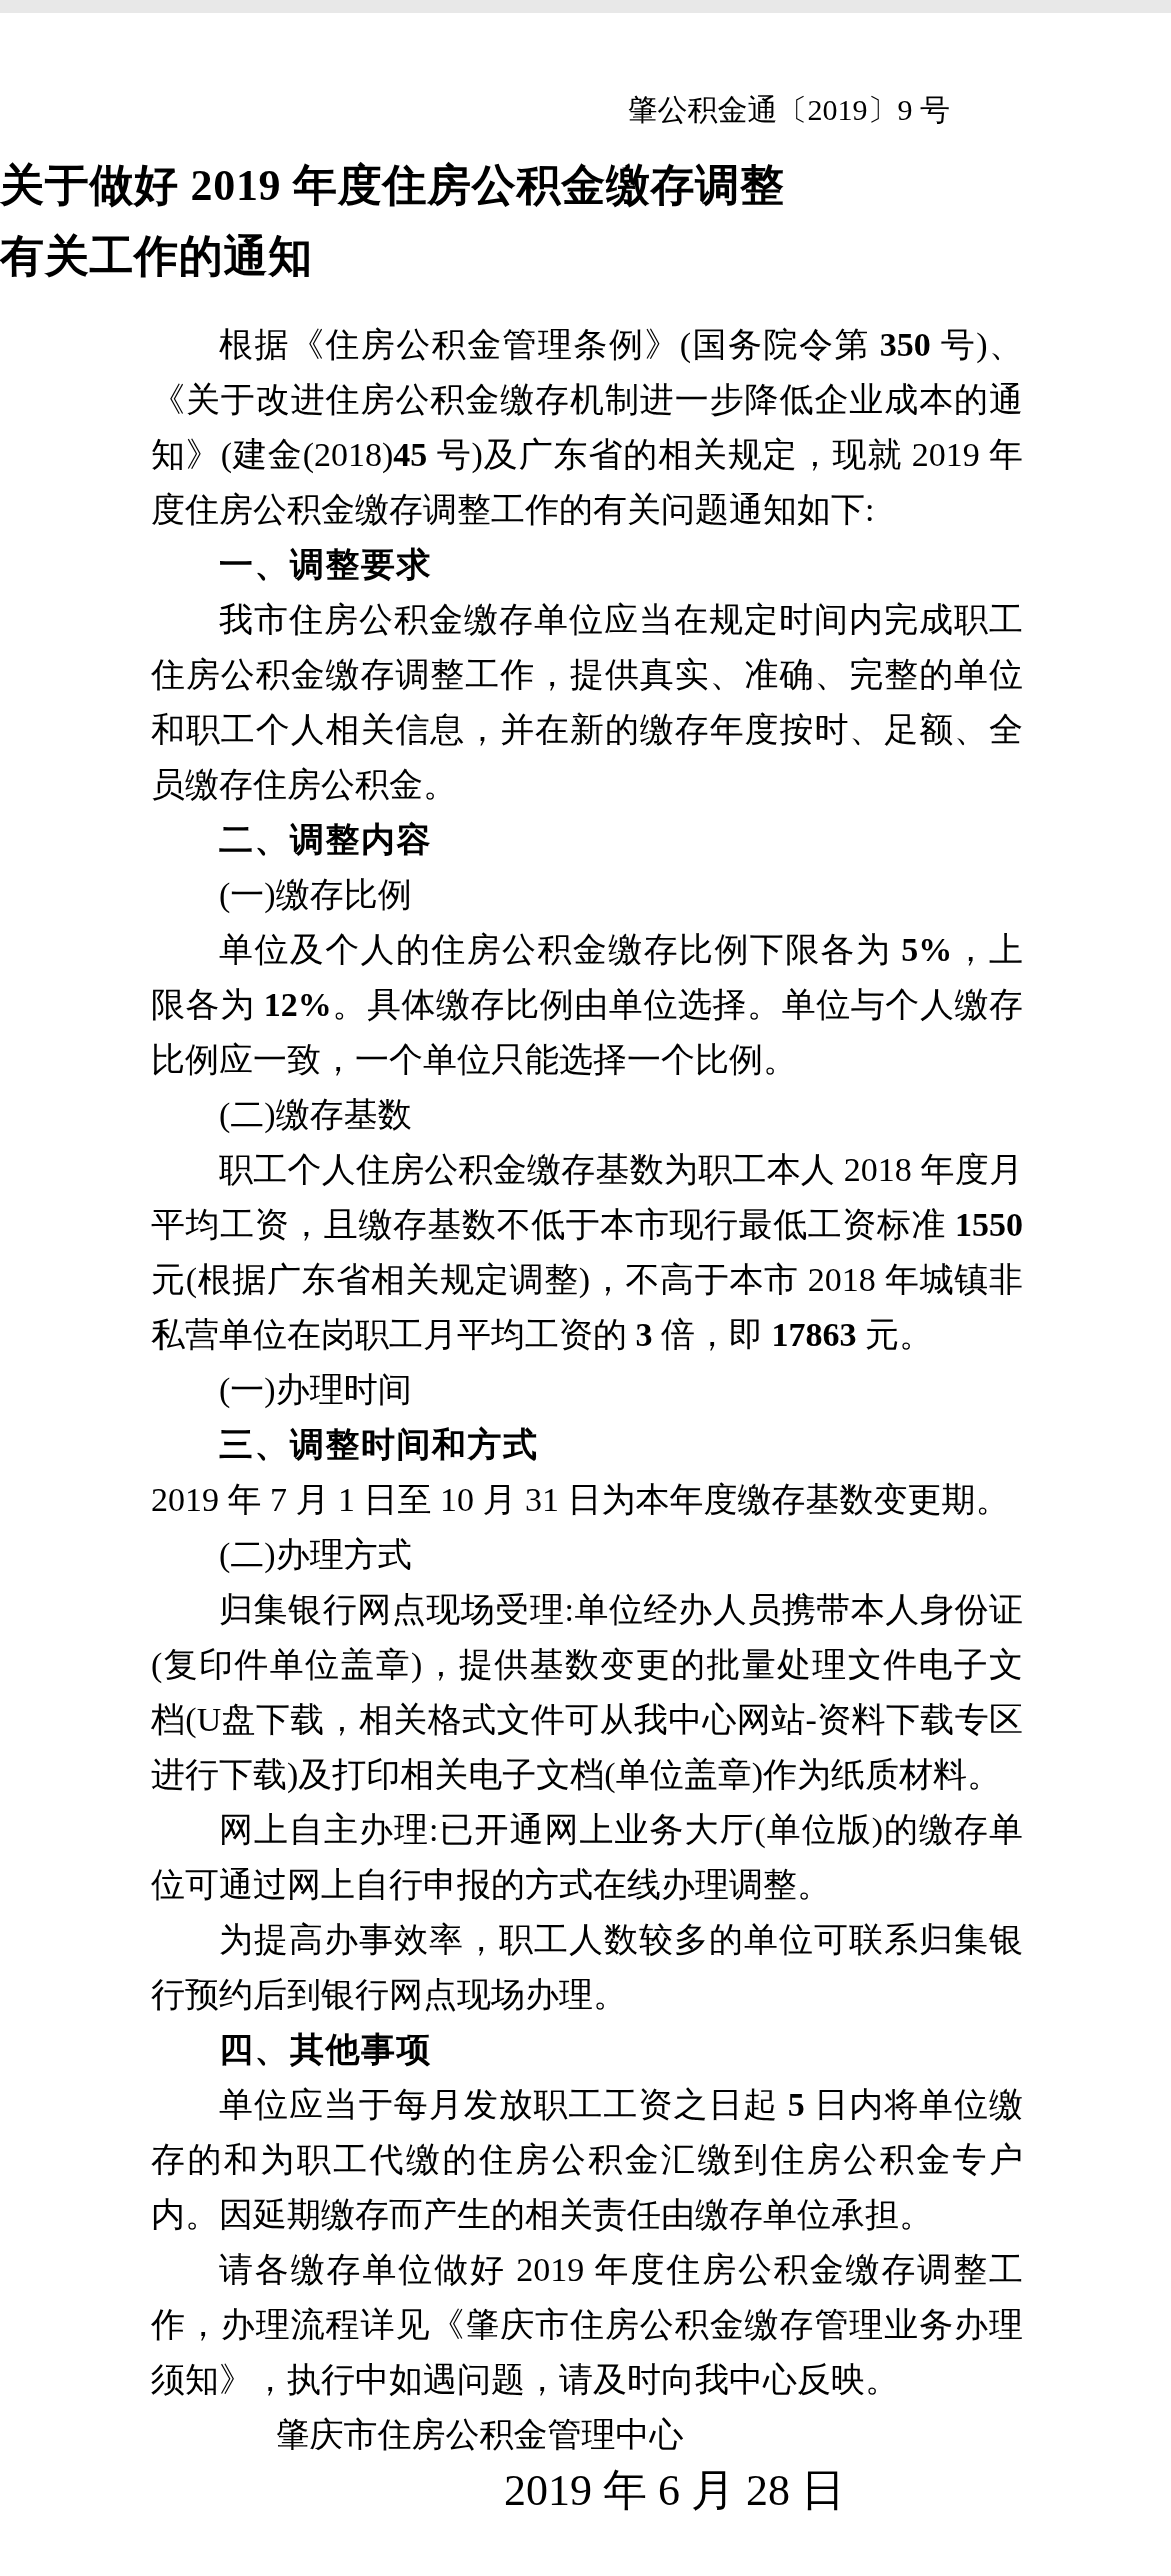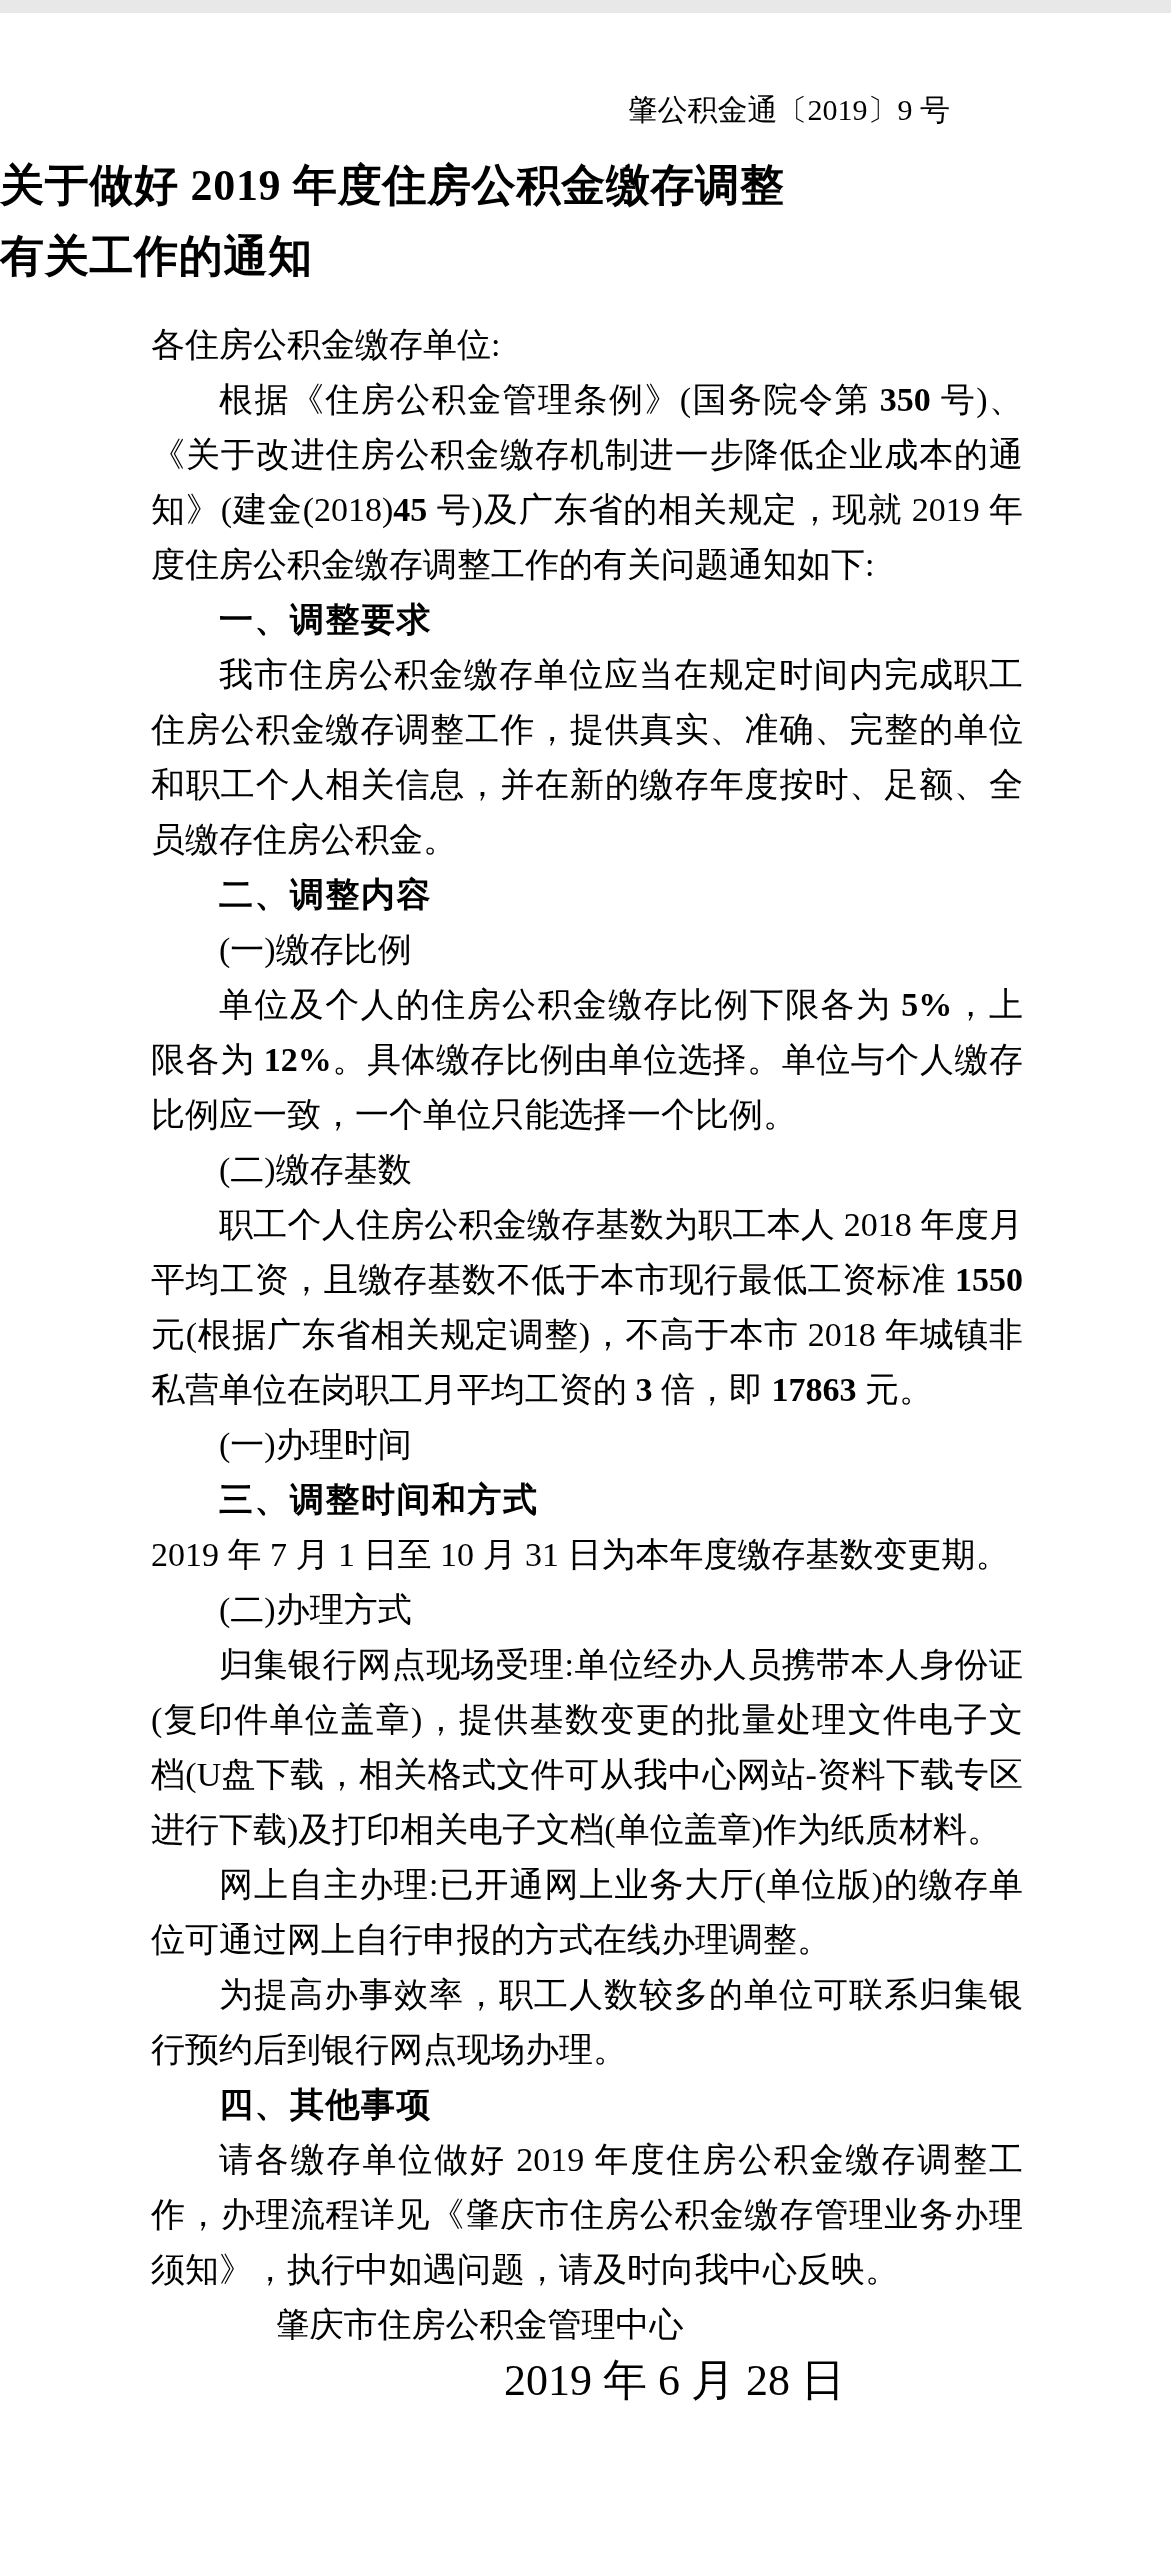--- a/index.html
+++ b/index.html
@@ -73,7 +73,6 @@
   </h1>
 
   <div class="doc-body" id="doc-body">
-      <p class="para salutation"><span>各住房公积金缴存单位:</span></p>
       <p class="para body"><span>根据《住房公积金管理条例》(国务院令第 </span><span class="b">350</span><span> 号)、《关于改进住房公积金缴存机制进一步降低企业成本的通知》(建金(2018)</span><span class="b">45</span><span> 号)及广东省的相关规定，现就 2019 年度住房公积金缴存调整工作的有关问题通知如下:</span></p>
       <p class="para heading"><span>一、调整要求</span></p>
       <p class="para body"><span>我市住房公积金缴存单位应当在规定时间内完成职工住房公积金缴存调整工作，提供真实、准确、完整的单位和职工个人相关信息，并在新的缴存年度按时、足额、全员缴存住房公积金。</span></p>

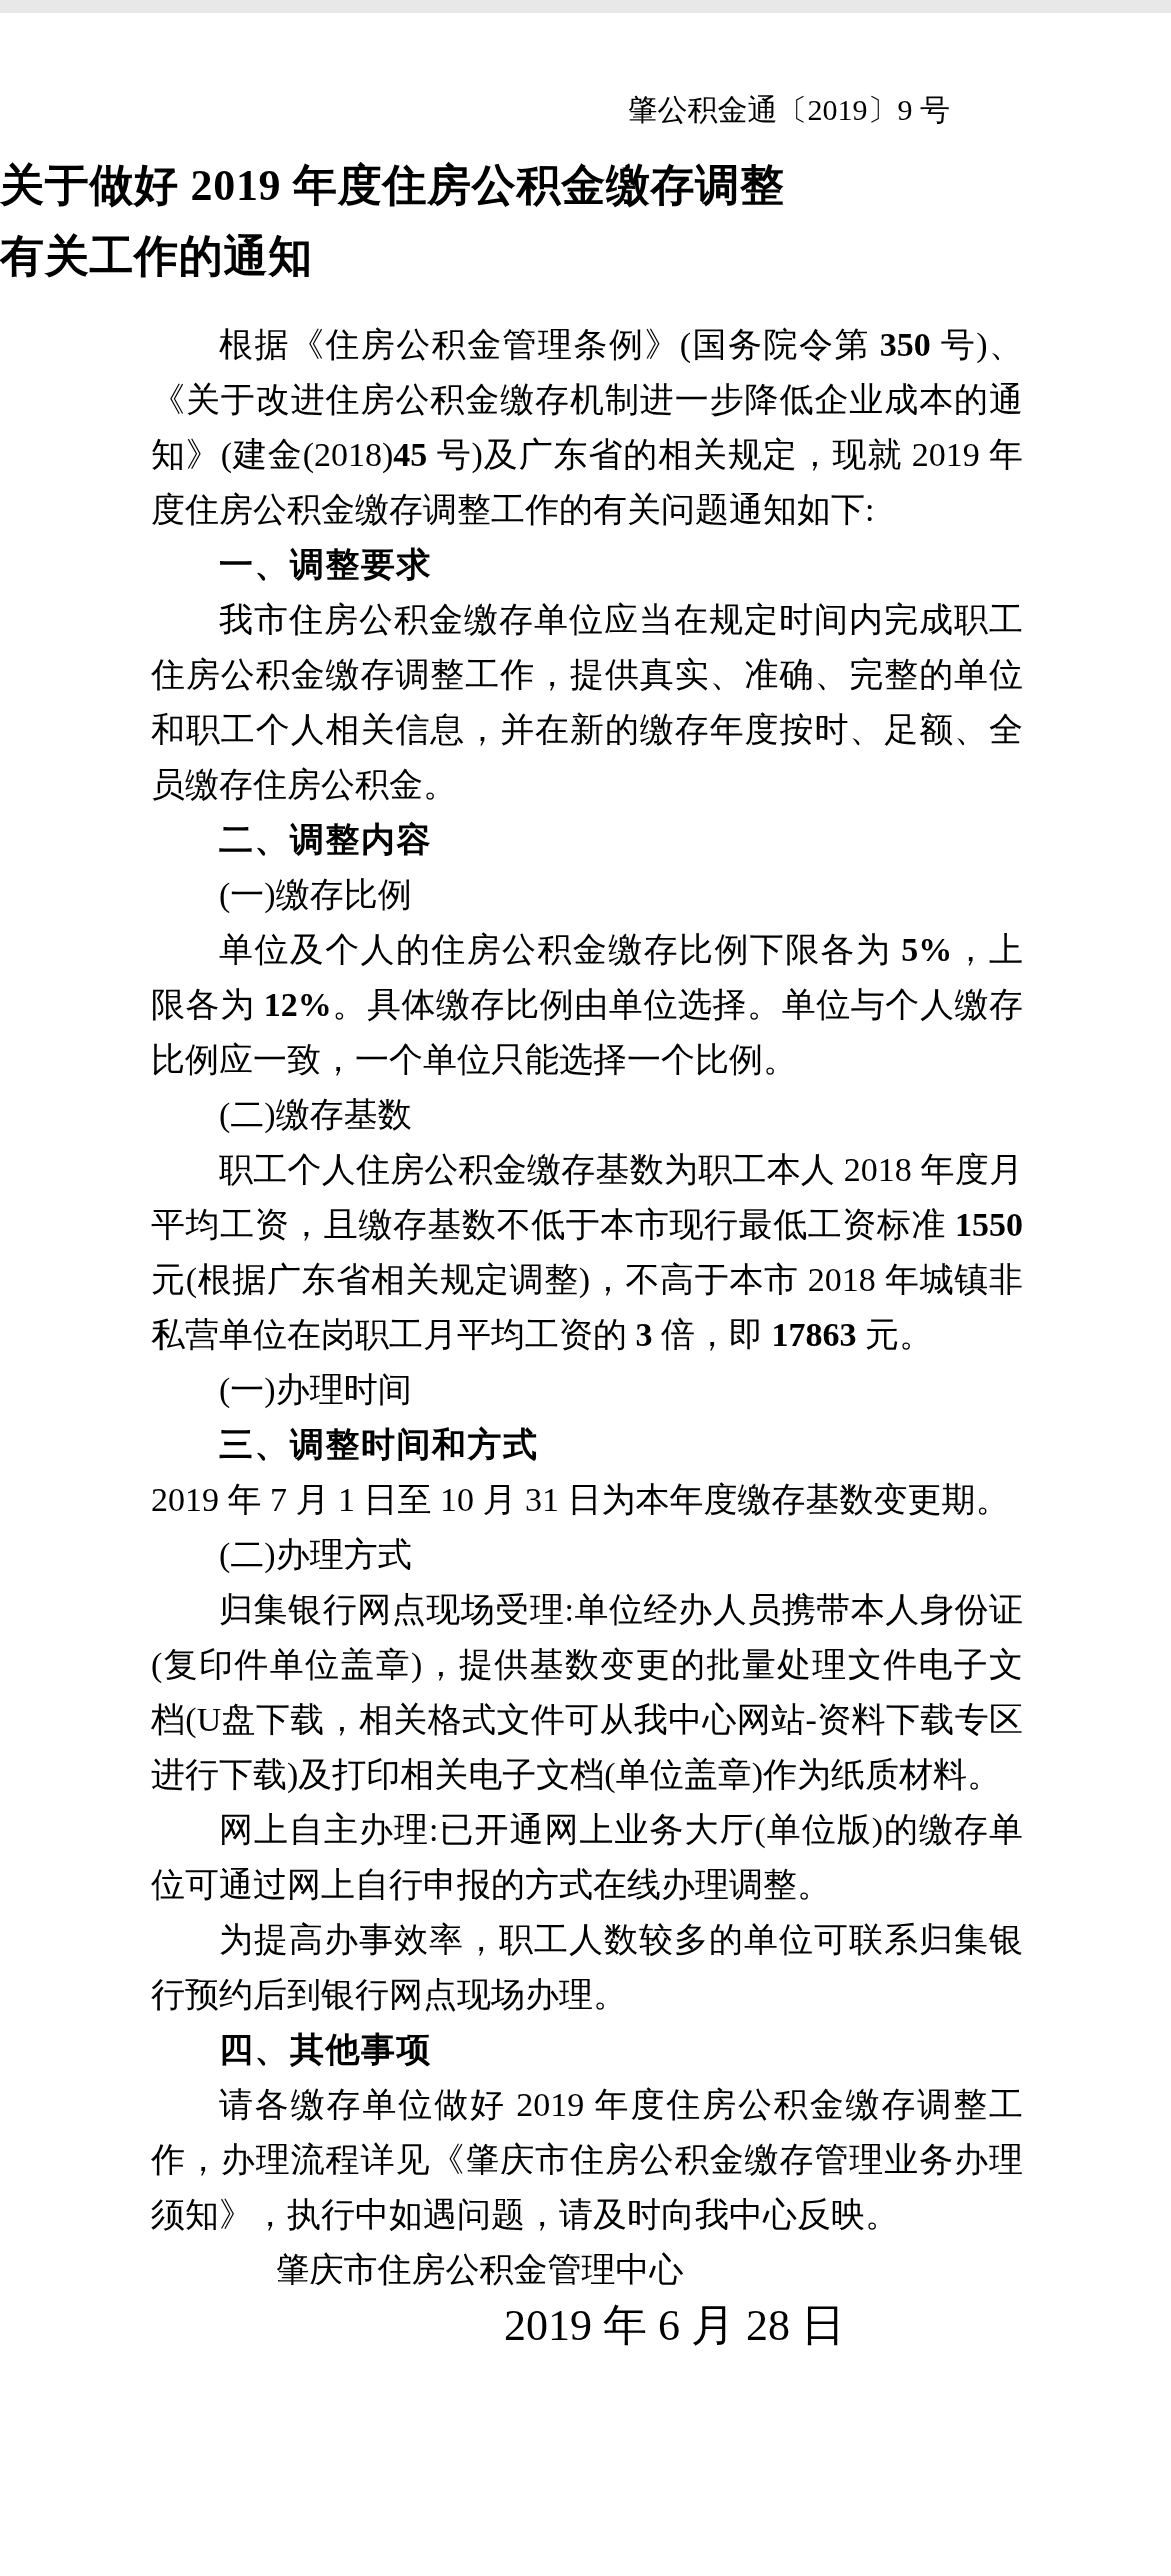--- a/index.html
+++ b/index.html
@@ -89,6 +89,7 @@
       <p class="para body"><span>网上自主办理:已开通网上业务大厅(单位版)的缴存单位可通过网上自行申报的方式在线办理调整。</span></p>
       <p class="para body"><span>为提高办事效率，职工人数较多的单位可联系归集银行预约后到银行网点现场办理。</span></p>
       <p class="para heading"><span>四、其他事项</span></p>
+      <p class="para body"><span>单位应当于每月发放职工工资之日起 </span><span class="b">5</span><span> 日内将单位缴存的和为职工代缴的住房公积金汇缴到住房公积金专户内。因延期缴存而产生的相关责任由缴存单位承担。</span></p>
       <p class="para body"><span>请各缴存单位做好 2019 年度住房公积金缴存调整工作，办理流程详见《肇庆市住房公积金缴存管理业务办理须知》，执行中如遇问题，请及时向我中心反映。</span></p>
     </div>
 

